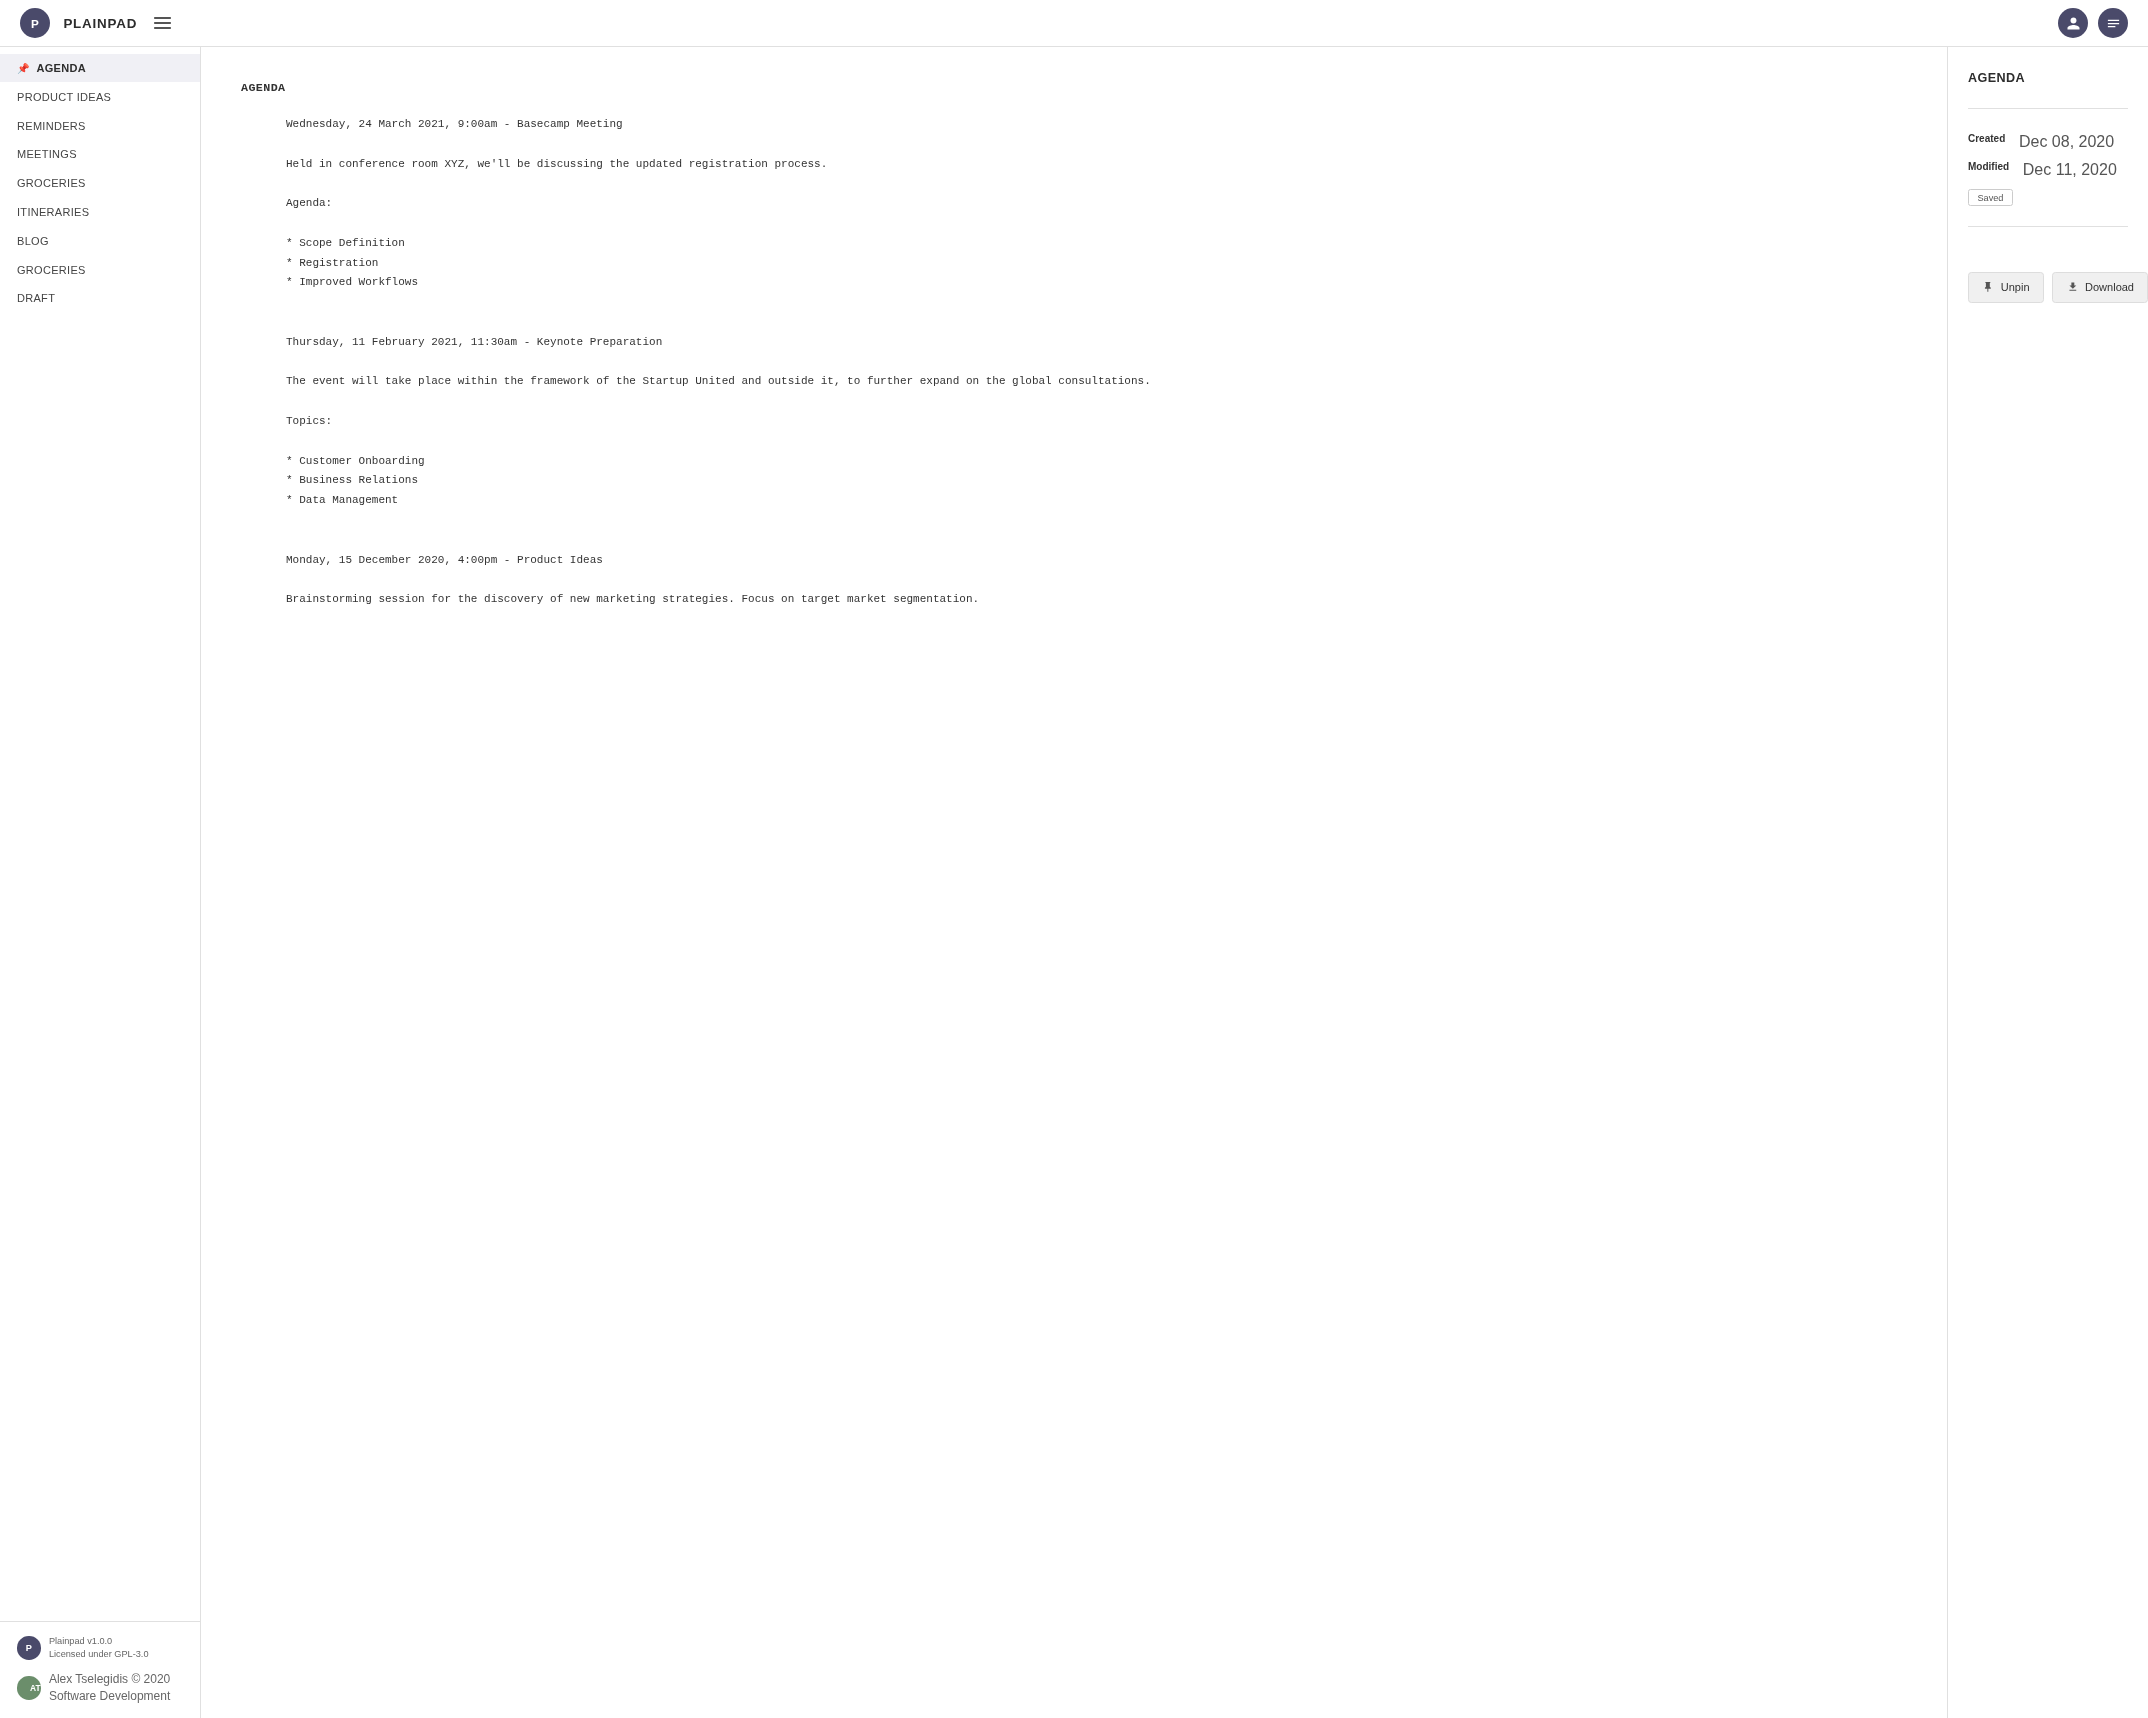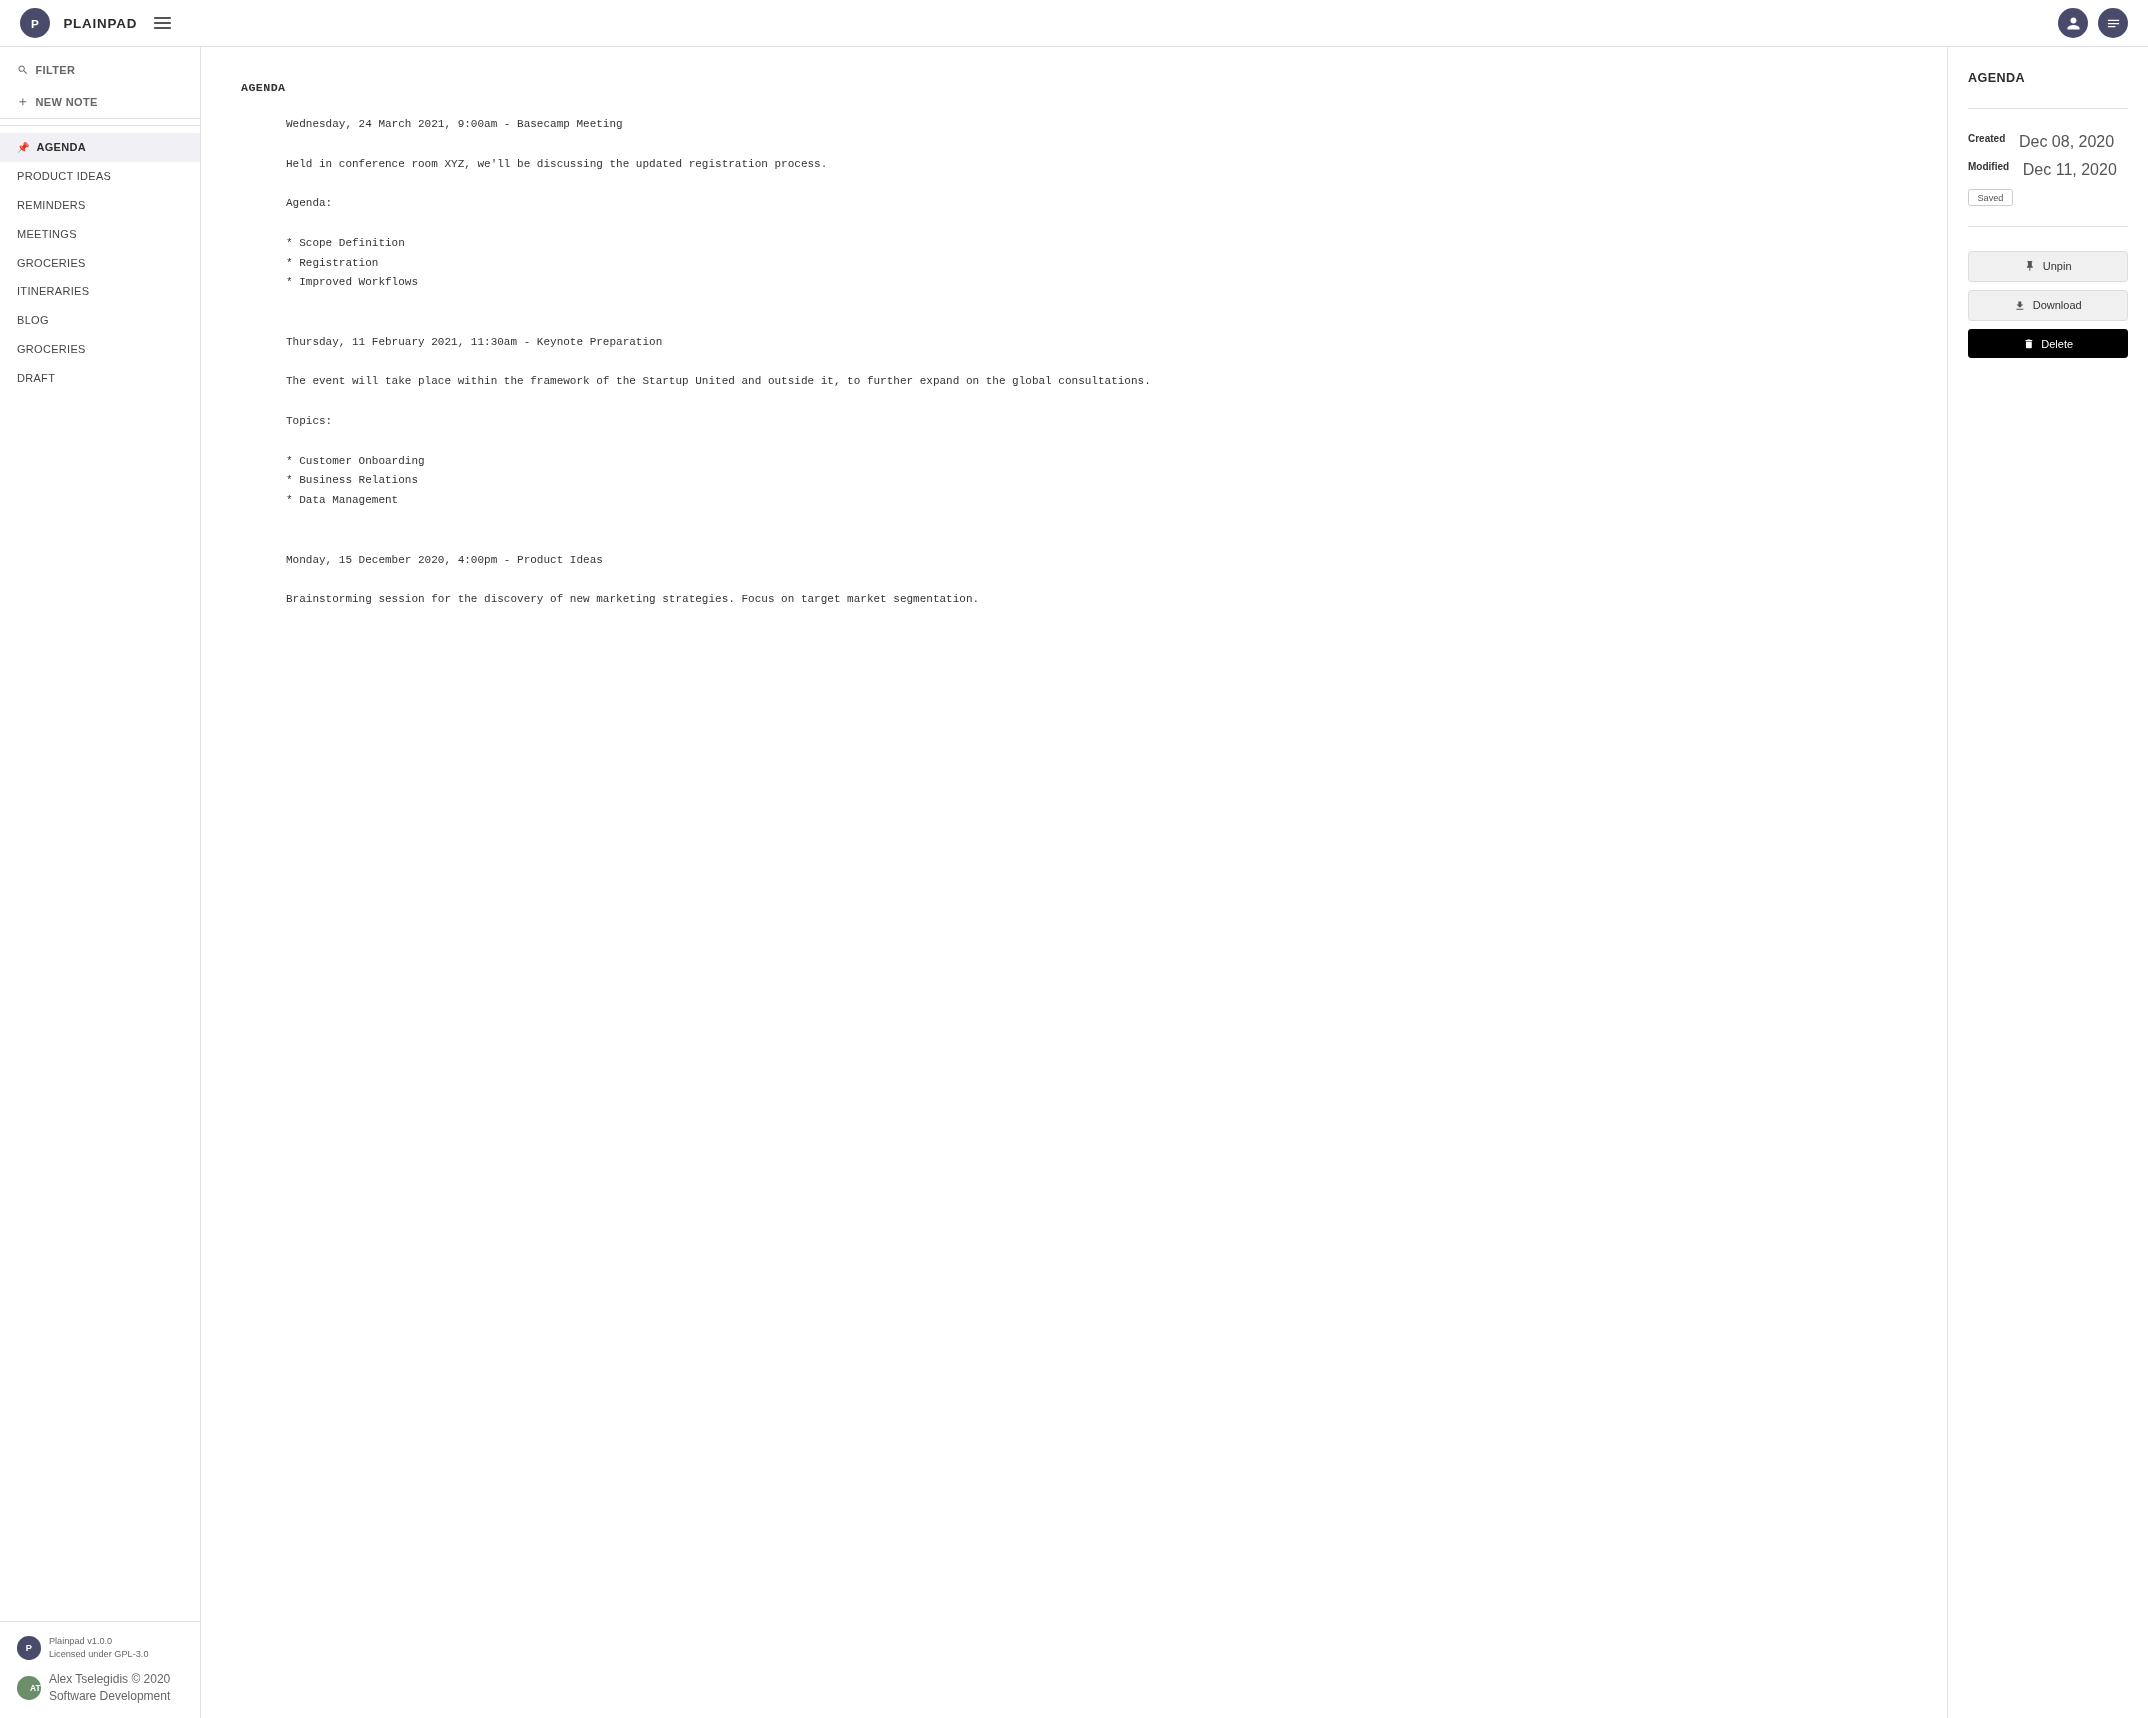--- a/index.html
+++ b/index.html
@@ -132,20 +132,6 @@
 <div class="layout">
 
   <aside class="sidebar">
-    <div class="sidebar-top">
-      <div class="sidebar-filter">
-        <svg width="11.7" height="11.7" viewBox="0 0 24 24" fill="#666">
-          <path d="M15.5 14h-.79l-.28-.27C15.41 12.59 16 11.11 16 9.5 16 5.91 13.09 3 9.5 3S3 5.91 3 9.5 5.91 16 9.5 16c1.61 0 3.09-.59 4.23-1.57l.27.28v.79l5 4.99L20.49 19l-4.99-5zm-6 0C7.01 14 5 11.99 5 9.5S7.01 5 9.5 5 14 7.01 14 9.5 11.99 14 9.5 14z"></path>
-        </svg>
-        <span>FILTER</span>
-      </div>
-      <div class="sidebar-new-note">
-        <svg width="11.7" height="11.7" viewBox="0 0 24 24" fill="#666">
-          <path d="M19 13H13v6h-2v-6H5v-2h6V5h2v6h6v2z"></path>
-        </svg>
-        <span>NEW NOTE</span>
-      </div>
-    </div>
     <nav class="sidebar-nav">
 
       <div class="nav-item active">

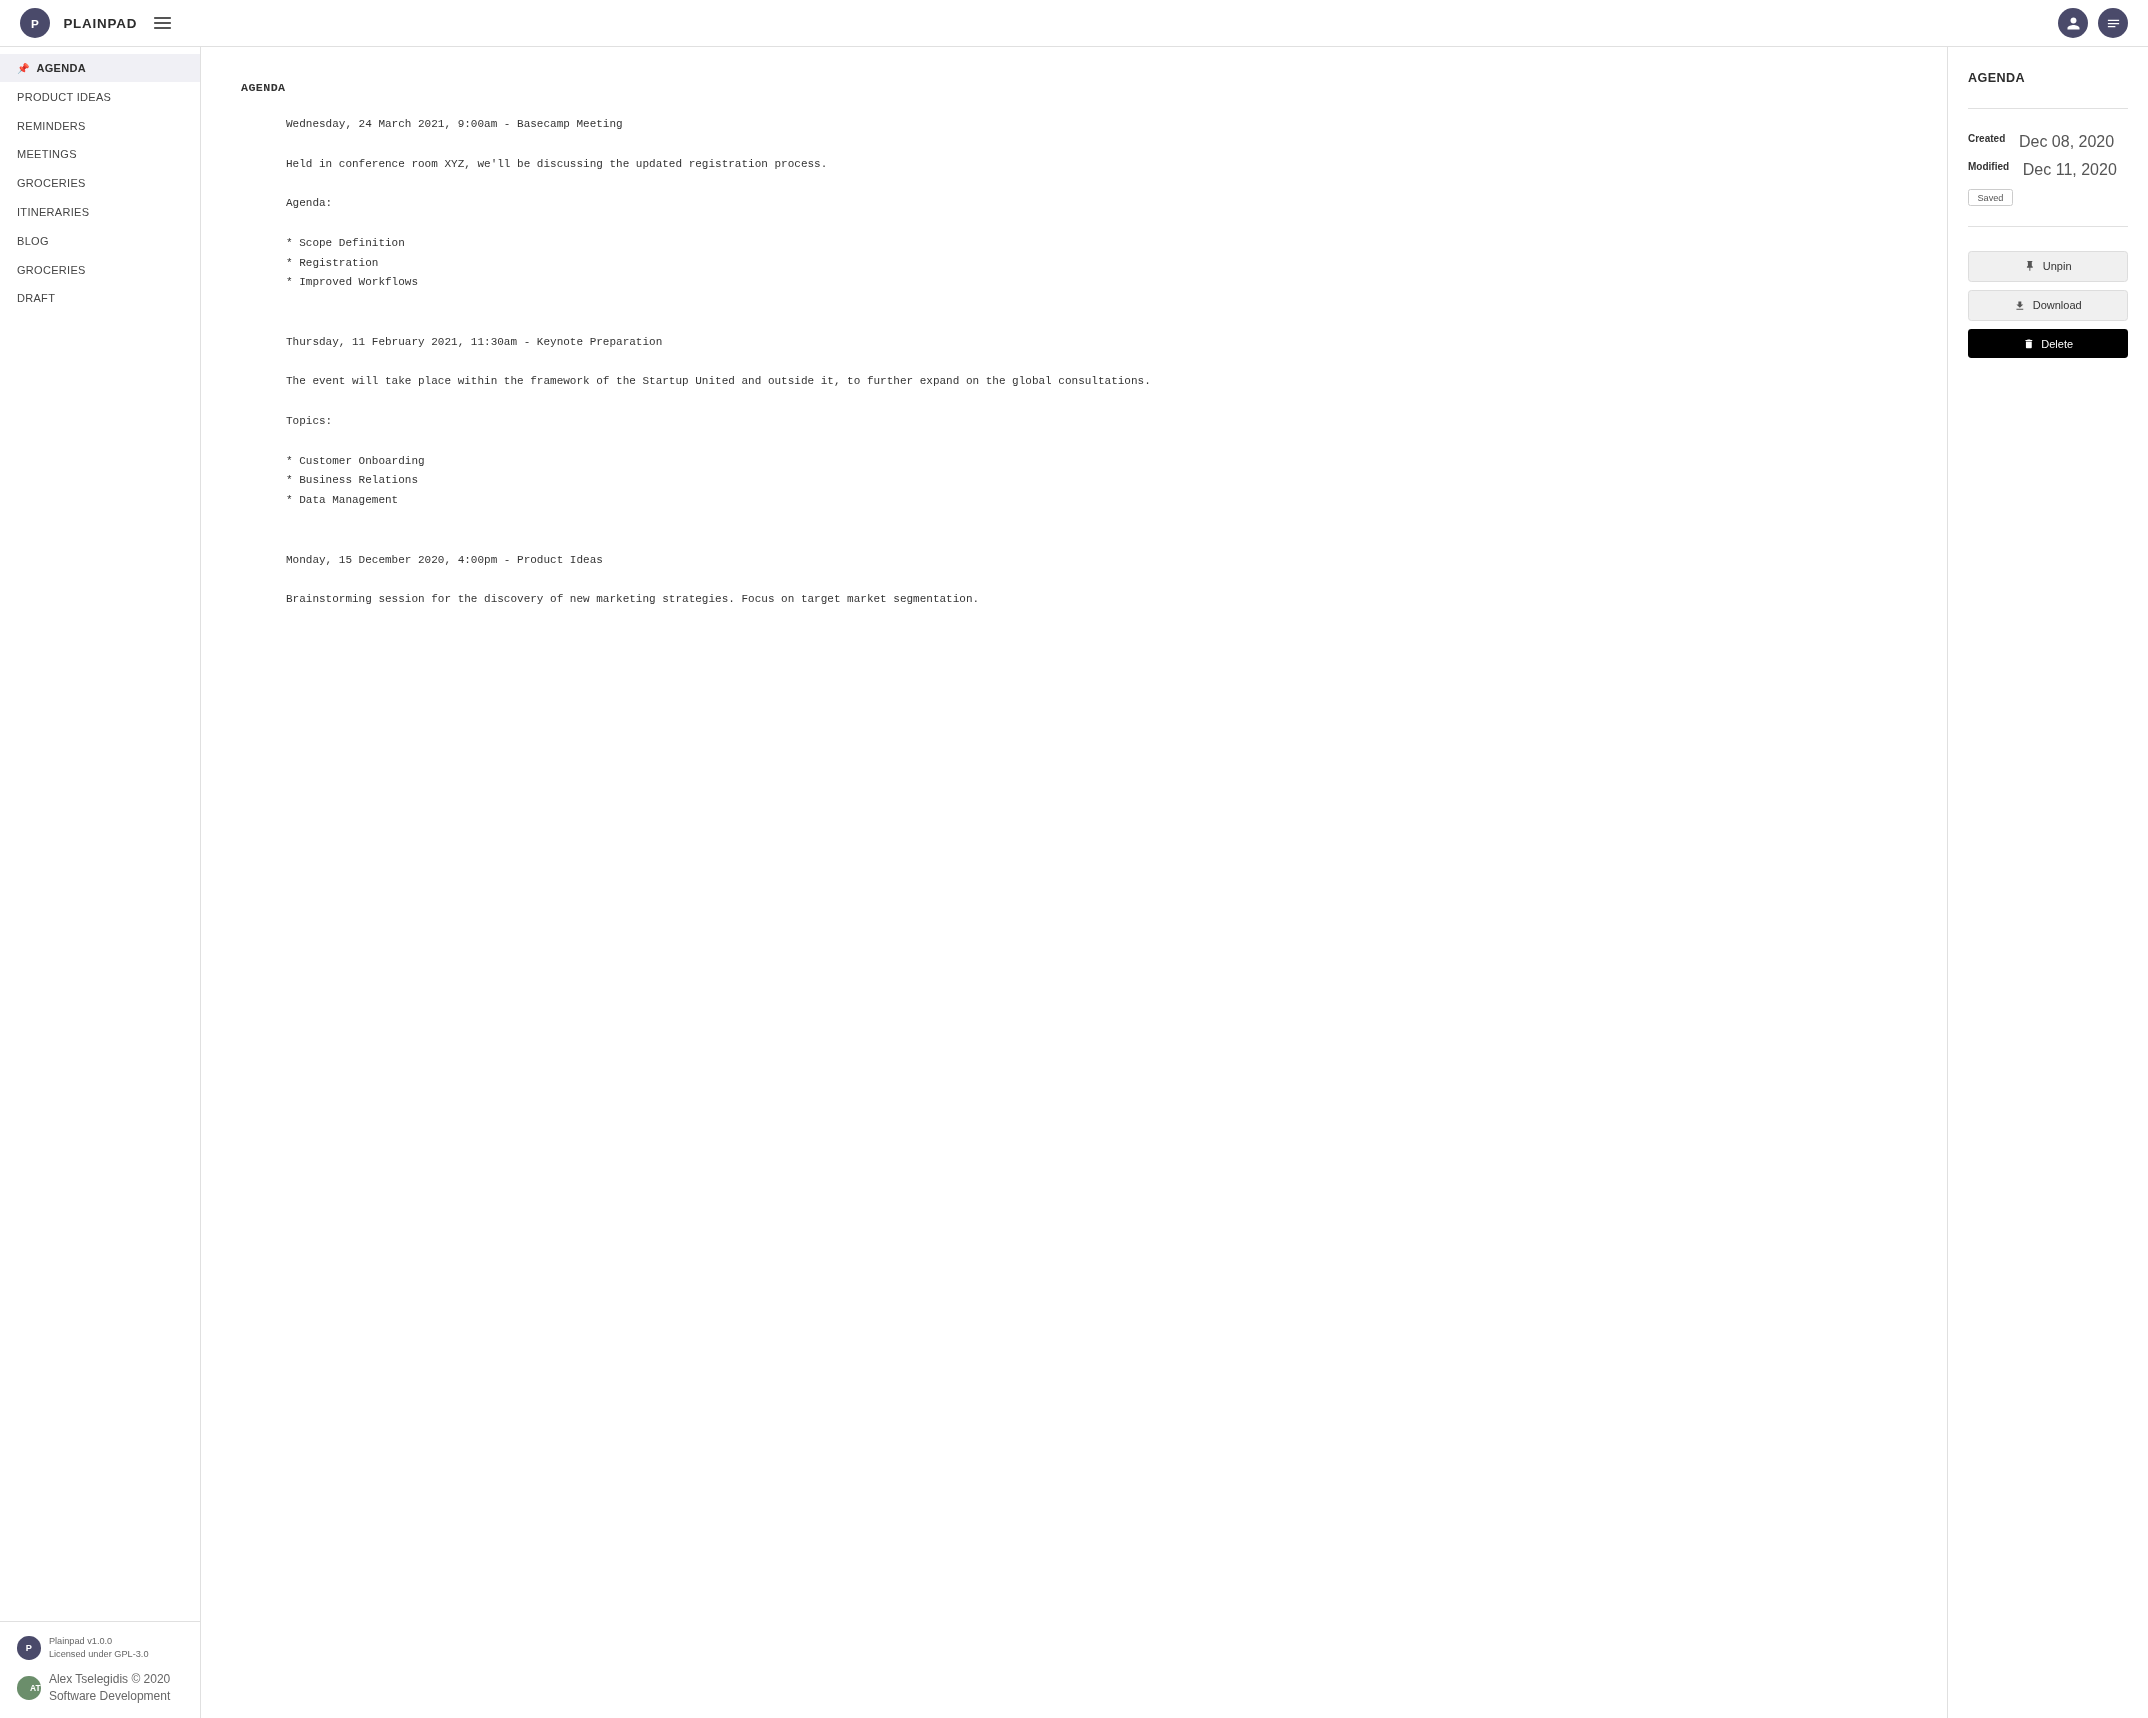--- a/index.html
+++ b/index.html
@@ -91,7 +91,7 @@
       display: inline-block; padding: 2.5px 8.4px; border: 0.8px solid #ccc;
       border-radius: 2.5px; font-size: 9.2px; color: #555; width: fit-content;
     }
-    .panel-actions { display: flex; flex-direction: column; gap: 8.4px; margin-top: 3px; }
+    .panel-actions { display: flex; flex-direction: row; gap: 8.4px; margin-top: 24px; }
     .action-btn {
       display: flex; align-items: center; justify-content: center; gap: 6.7px;
       padding: 8.4px 13.4px; border-radius: 3.4px; border: none; cursor: pointer;

